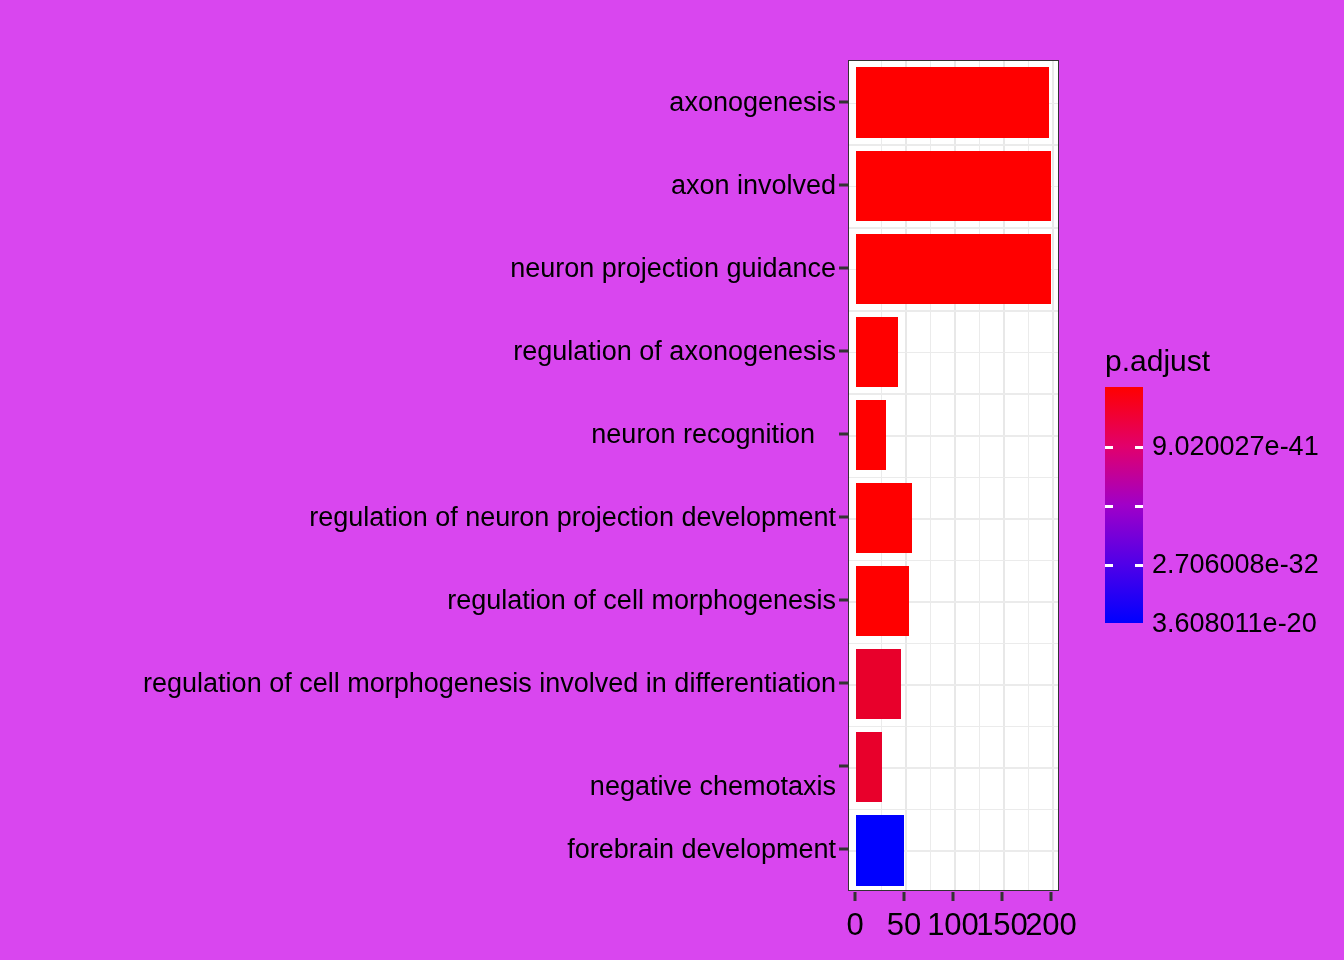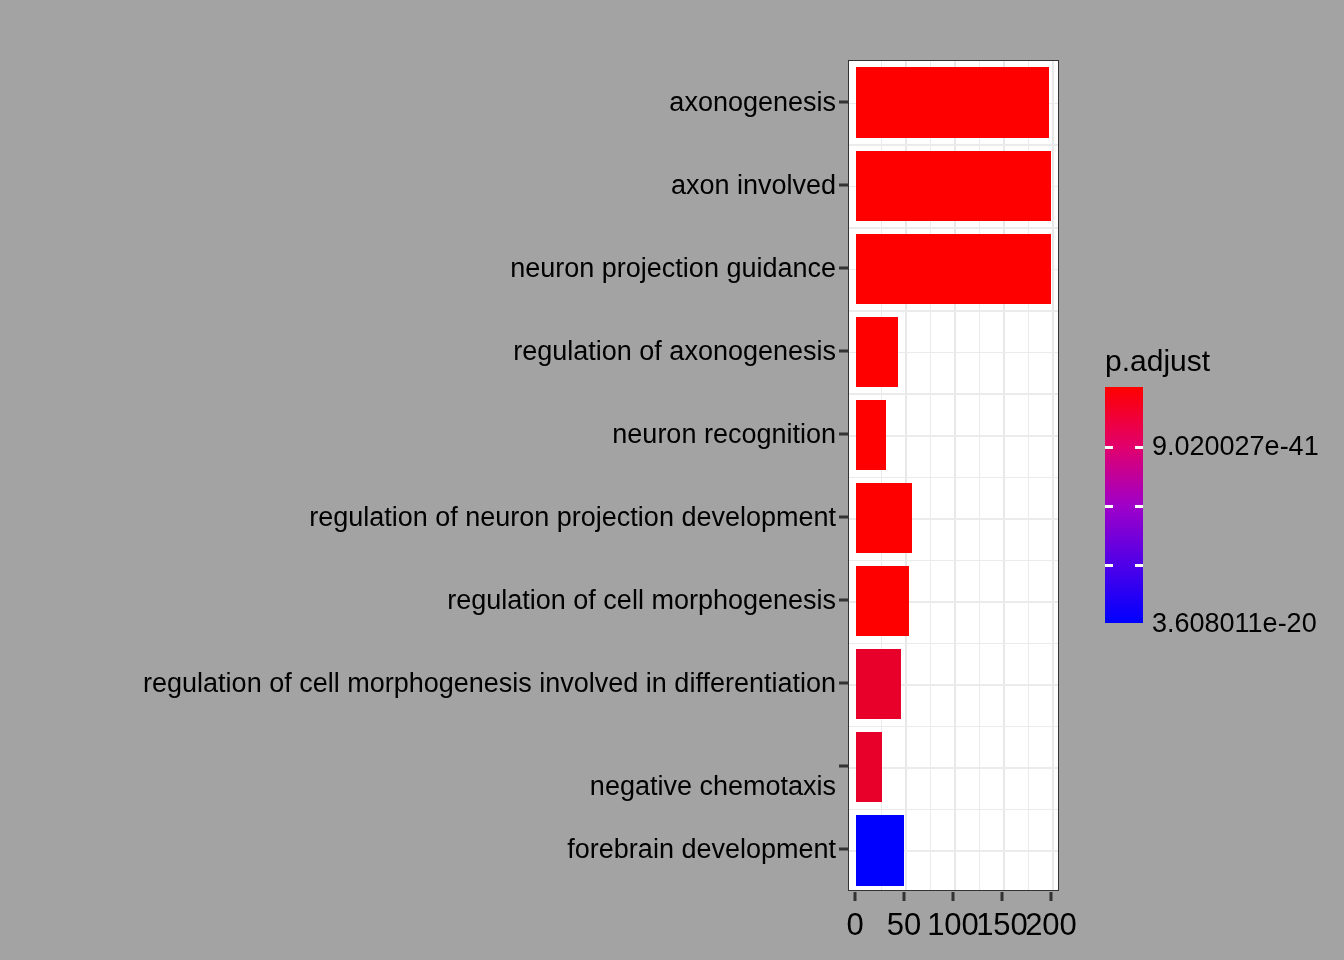--- a/index.html
+++ b/index.html
@@ -21,7 +21,7 @@
     left: 0; top: 0;
     width: 1344px;
     height: 960px;
-    background: #a3a3a3;
+    background: #d946ef;
   }
 
   

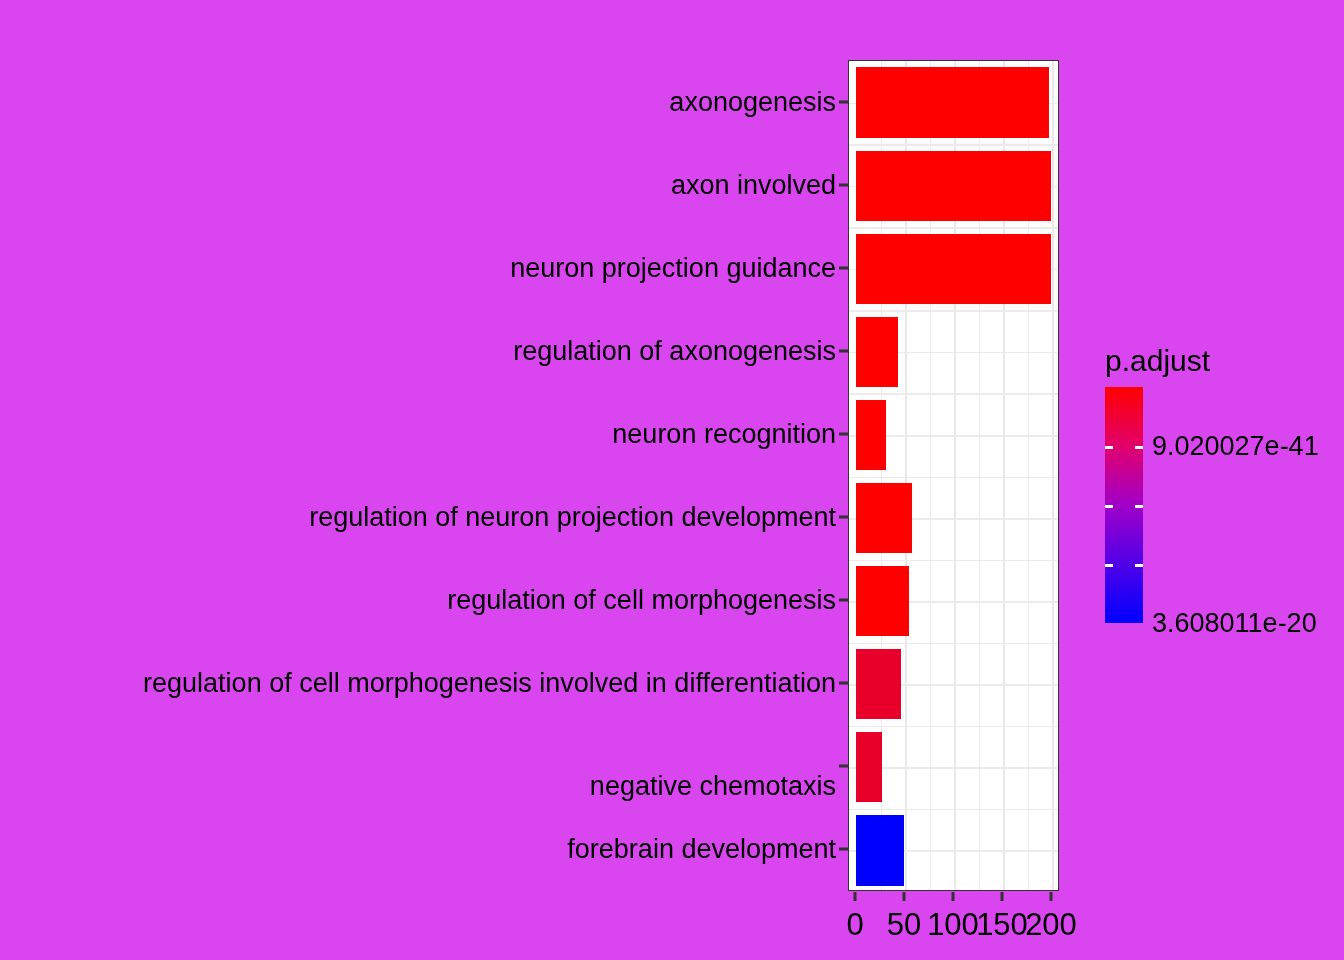--- a/index.html
+++ b/index.html
@@ -157,7 +157,7 @@
       <div class="y-tick-mark" style="top: 267.75px; left: 839px;"></div>
       <div class="y-tick-label" style="top: 350.85px; right: 508px;">regulation of axonogenesis</div>
       <div class="y-tick-mark" style="top: 350.85px; left: 839px;"></div>
-      <div class="y-tick-label" style="top: 433.95px; right: 508px;">neuron recognition</div>
+      <div class="y-tick-label" style="top: 433.95px; right: 529px;">neuron recognition</div>
       <div class="y-tick-mark" style="top: 433.95px; left: 839px;"></div>
       <div class="y-tick-label" style="top: 517.05px; right: 508px;">regulation of neuron projection development</div>
       <div class="y-tick-mark" style="top: 517.05px; left: 839px;"></div>

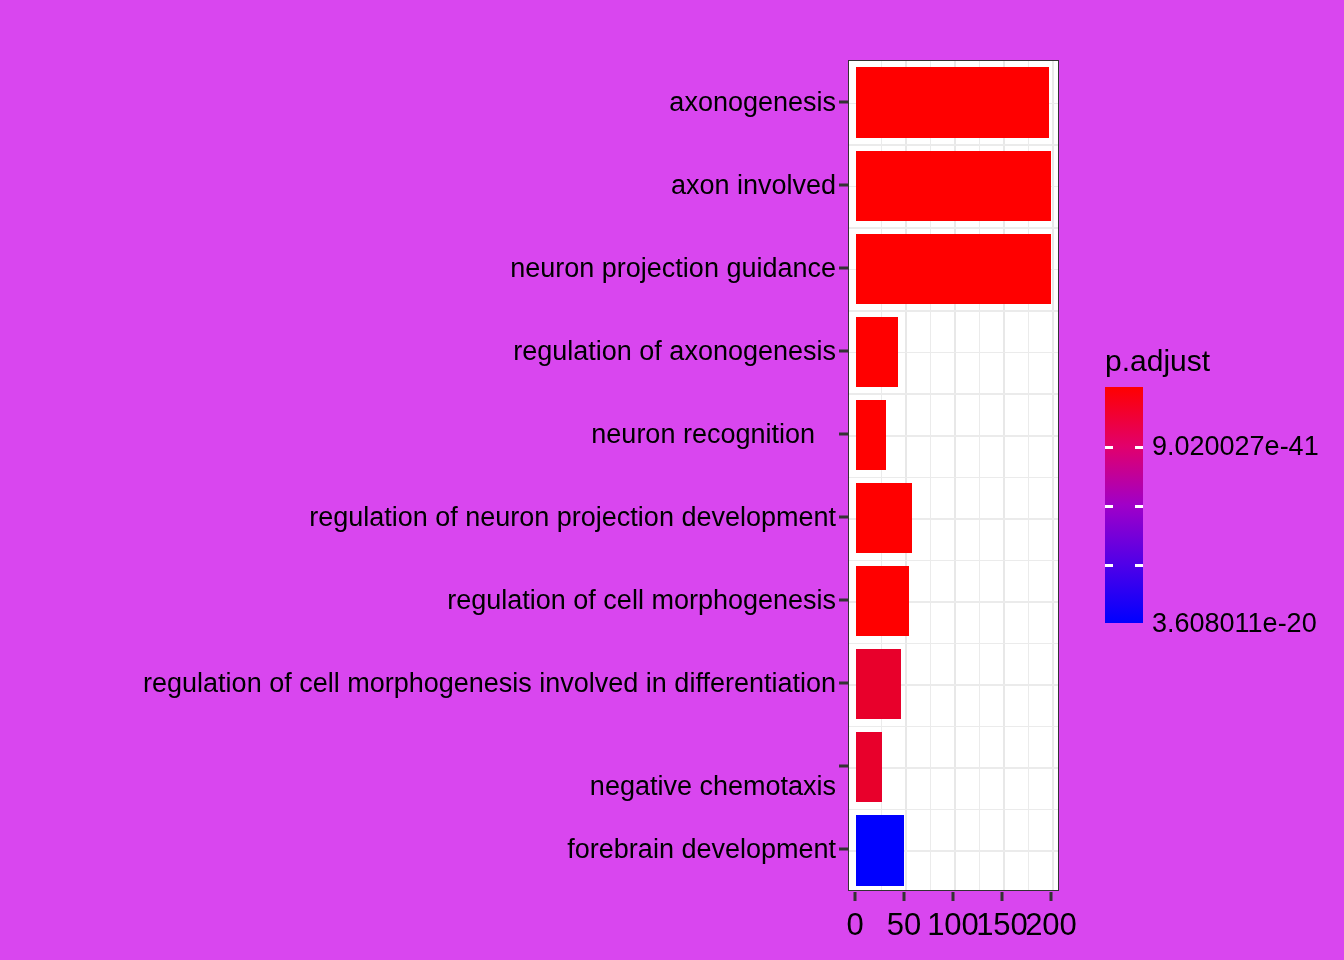--- a/index.html
+++ b/index.html
@@ -236,6 +236,7 @@
       <div class="legend-tick right" style="top: 161px;"></div>
       <div class="legend-tick left" style="top: 220px;"></div>
       <div class="legend-tick right" style="top: 220px;"></div>
+      <div class="legend-label" style="top: 220px;">2.706008e-32</div>
       <div class="legend-label" style="top: 279px;">3.608011e-20</div>
     </div>
 

